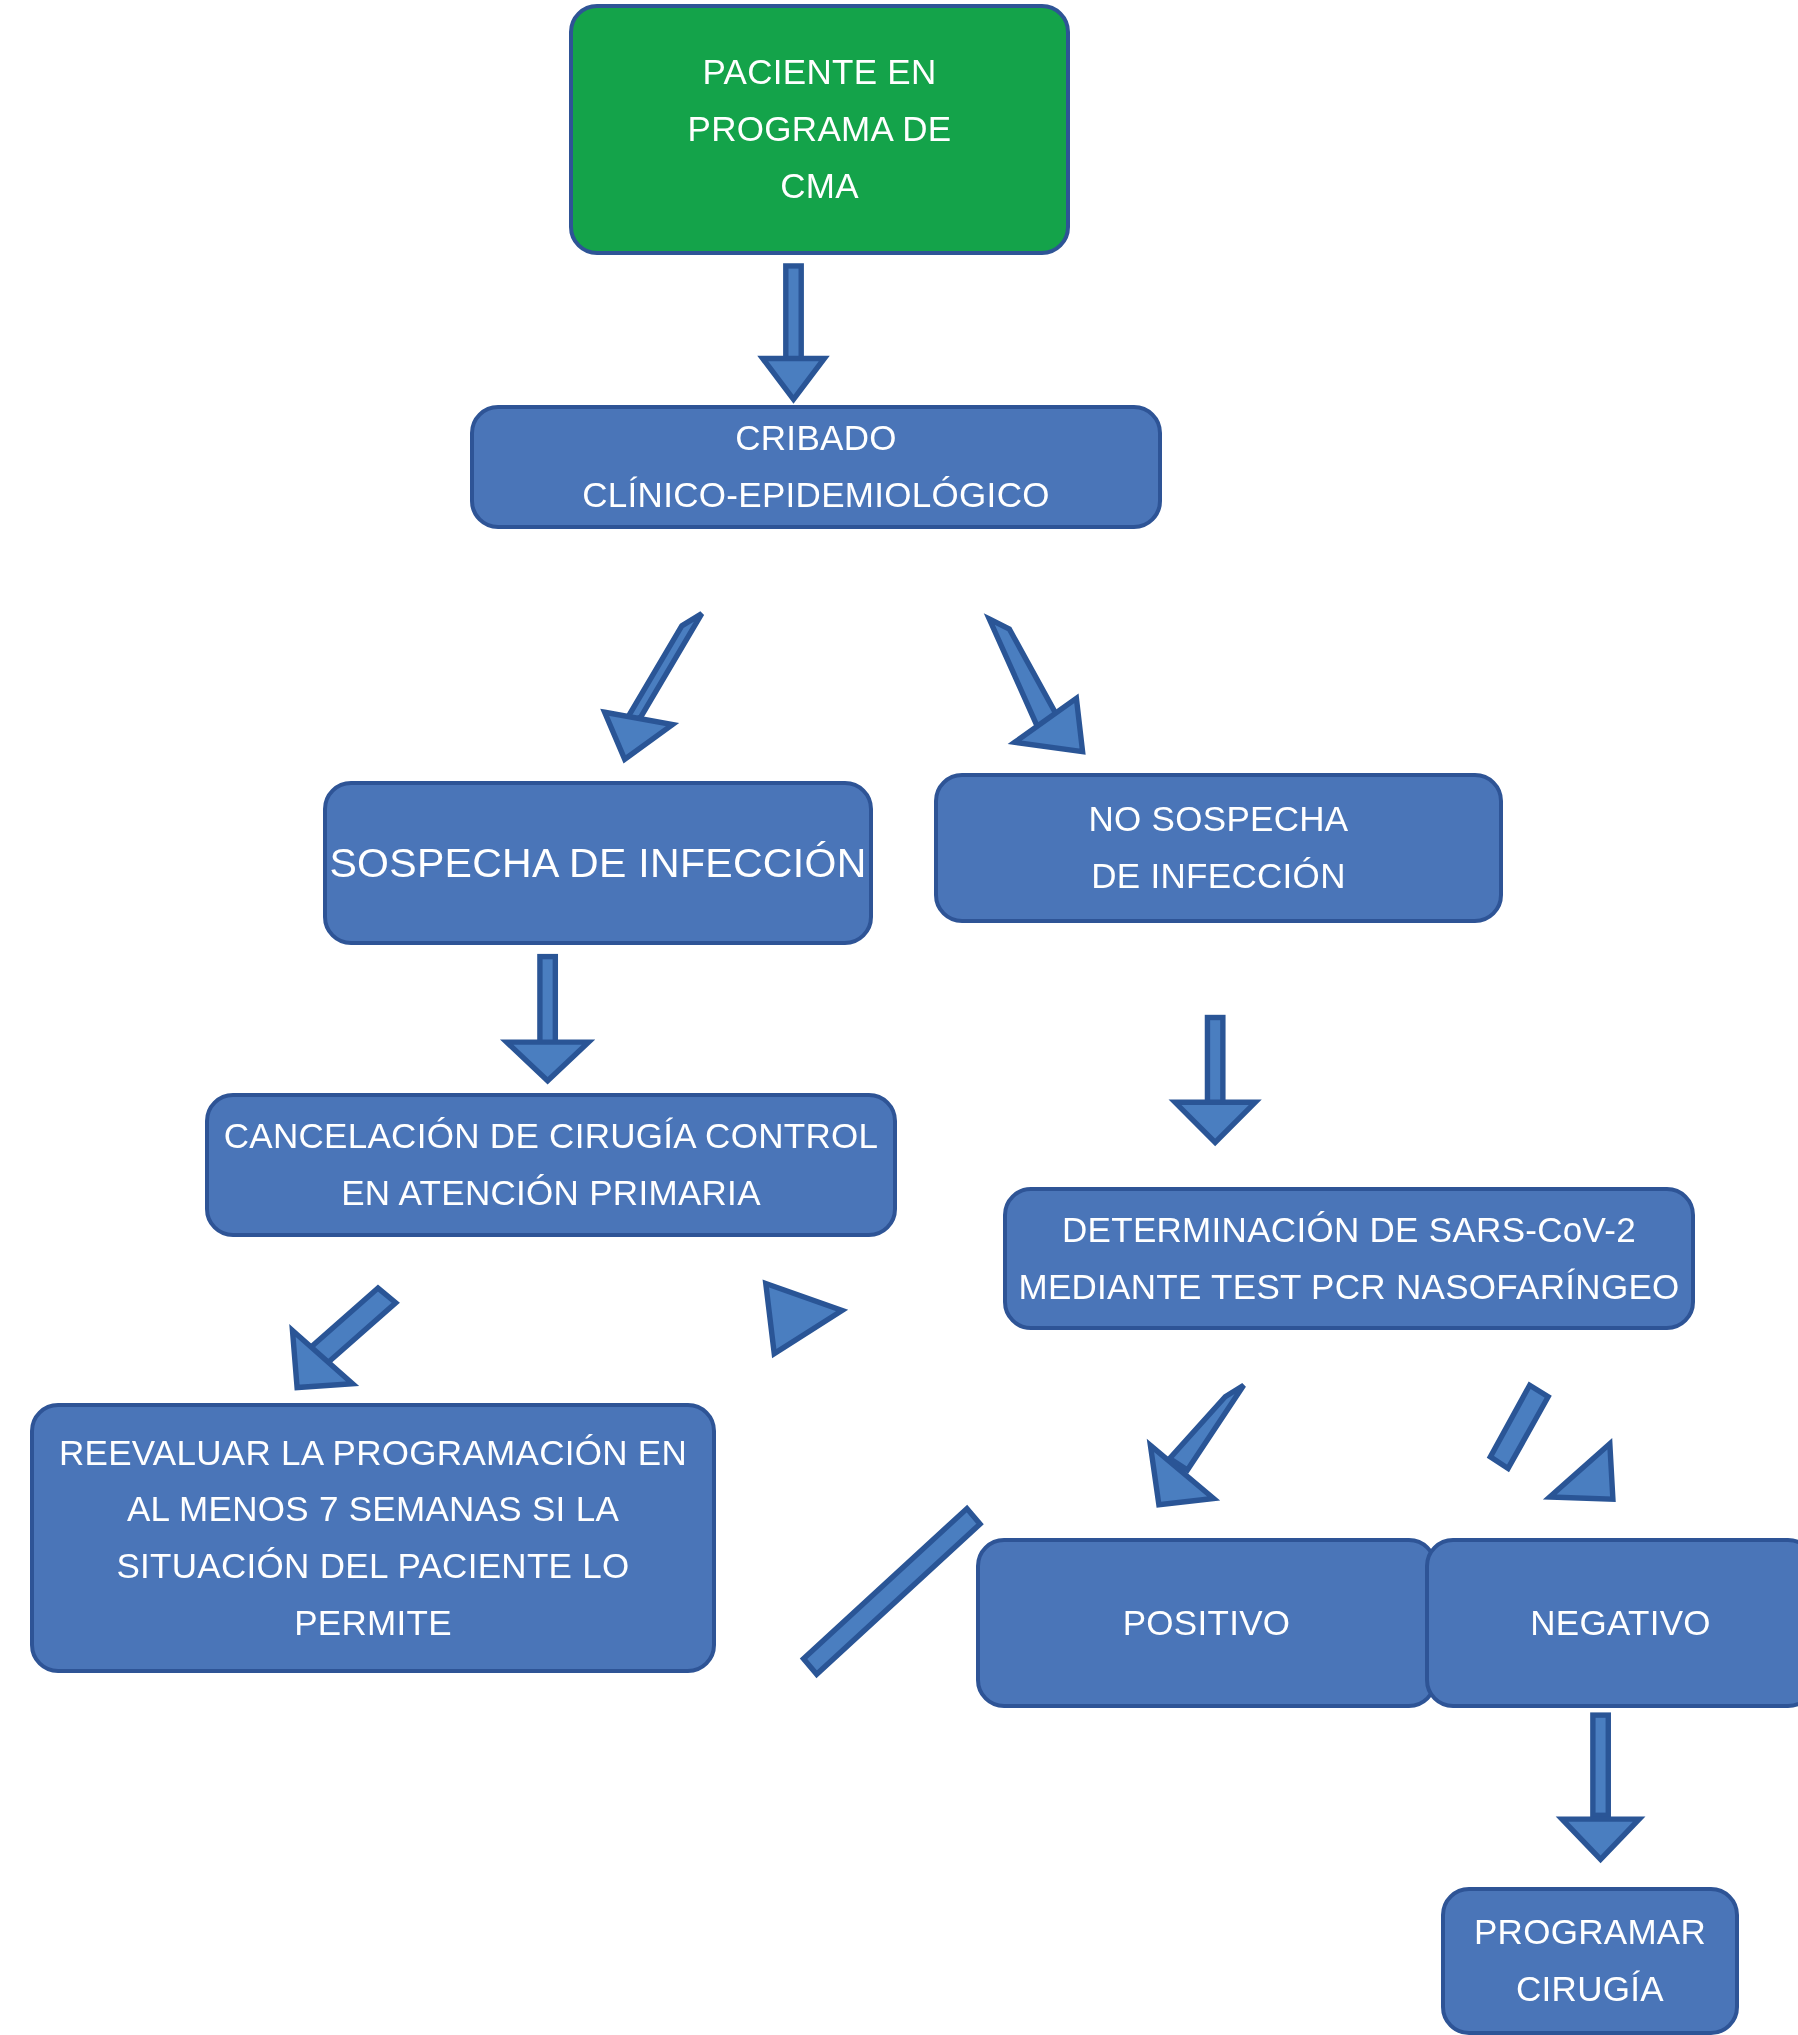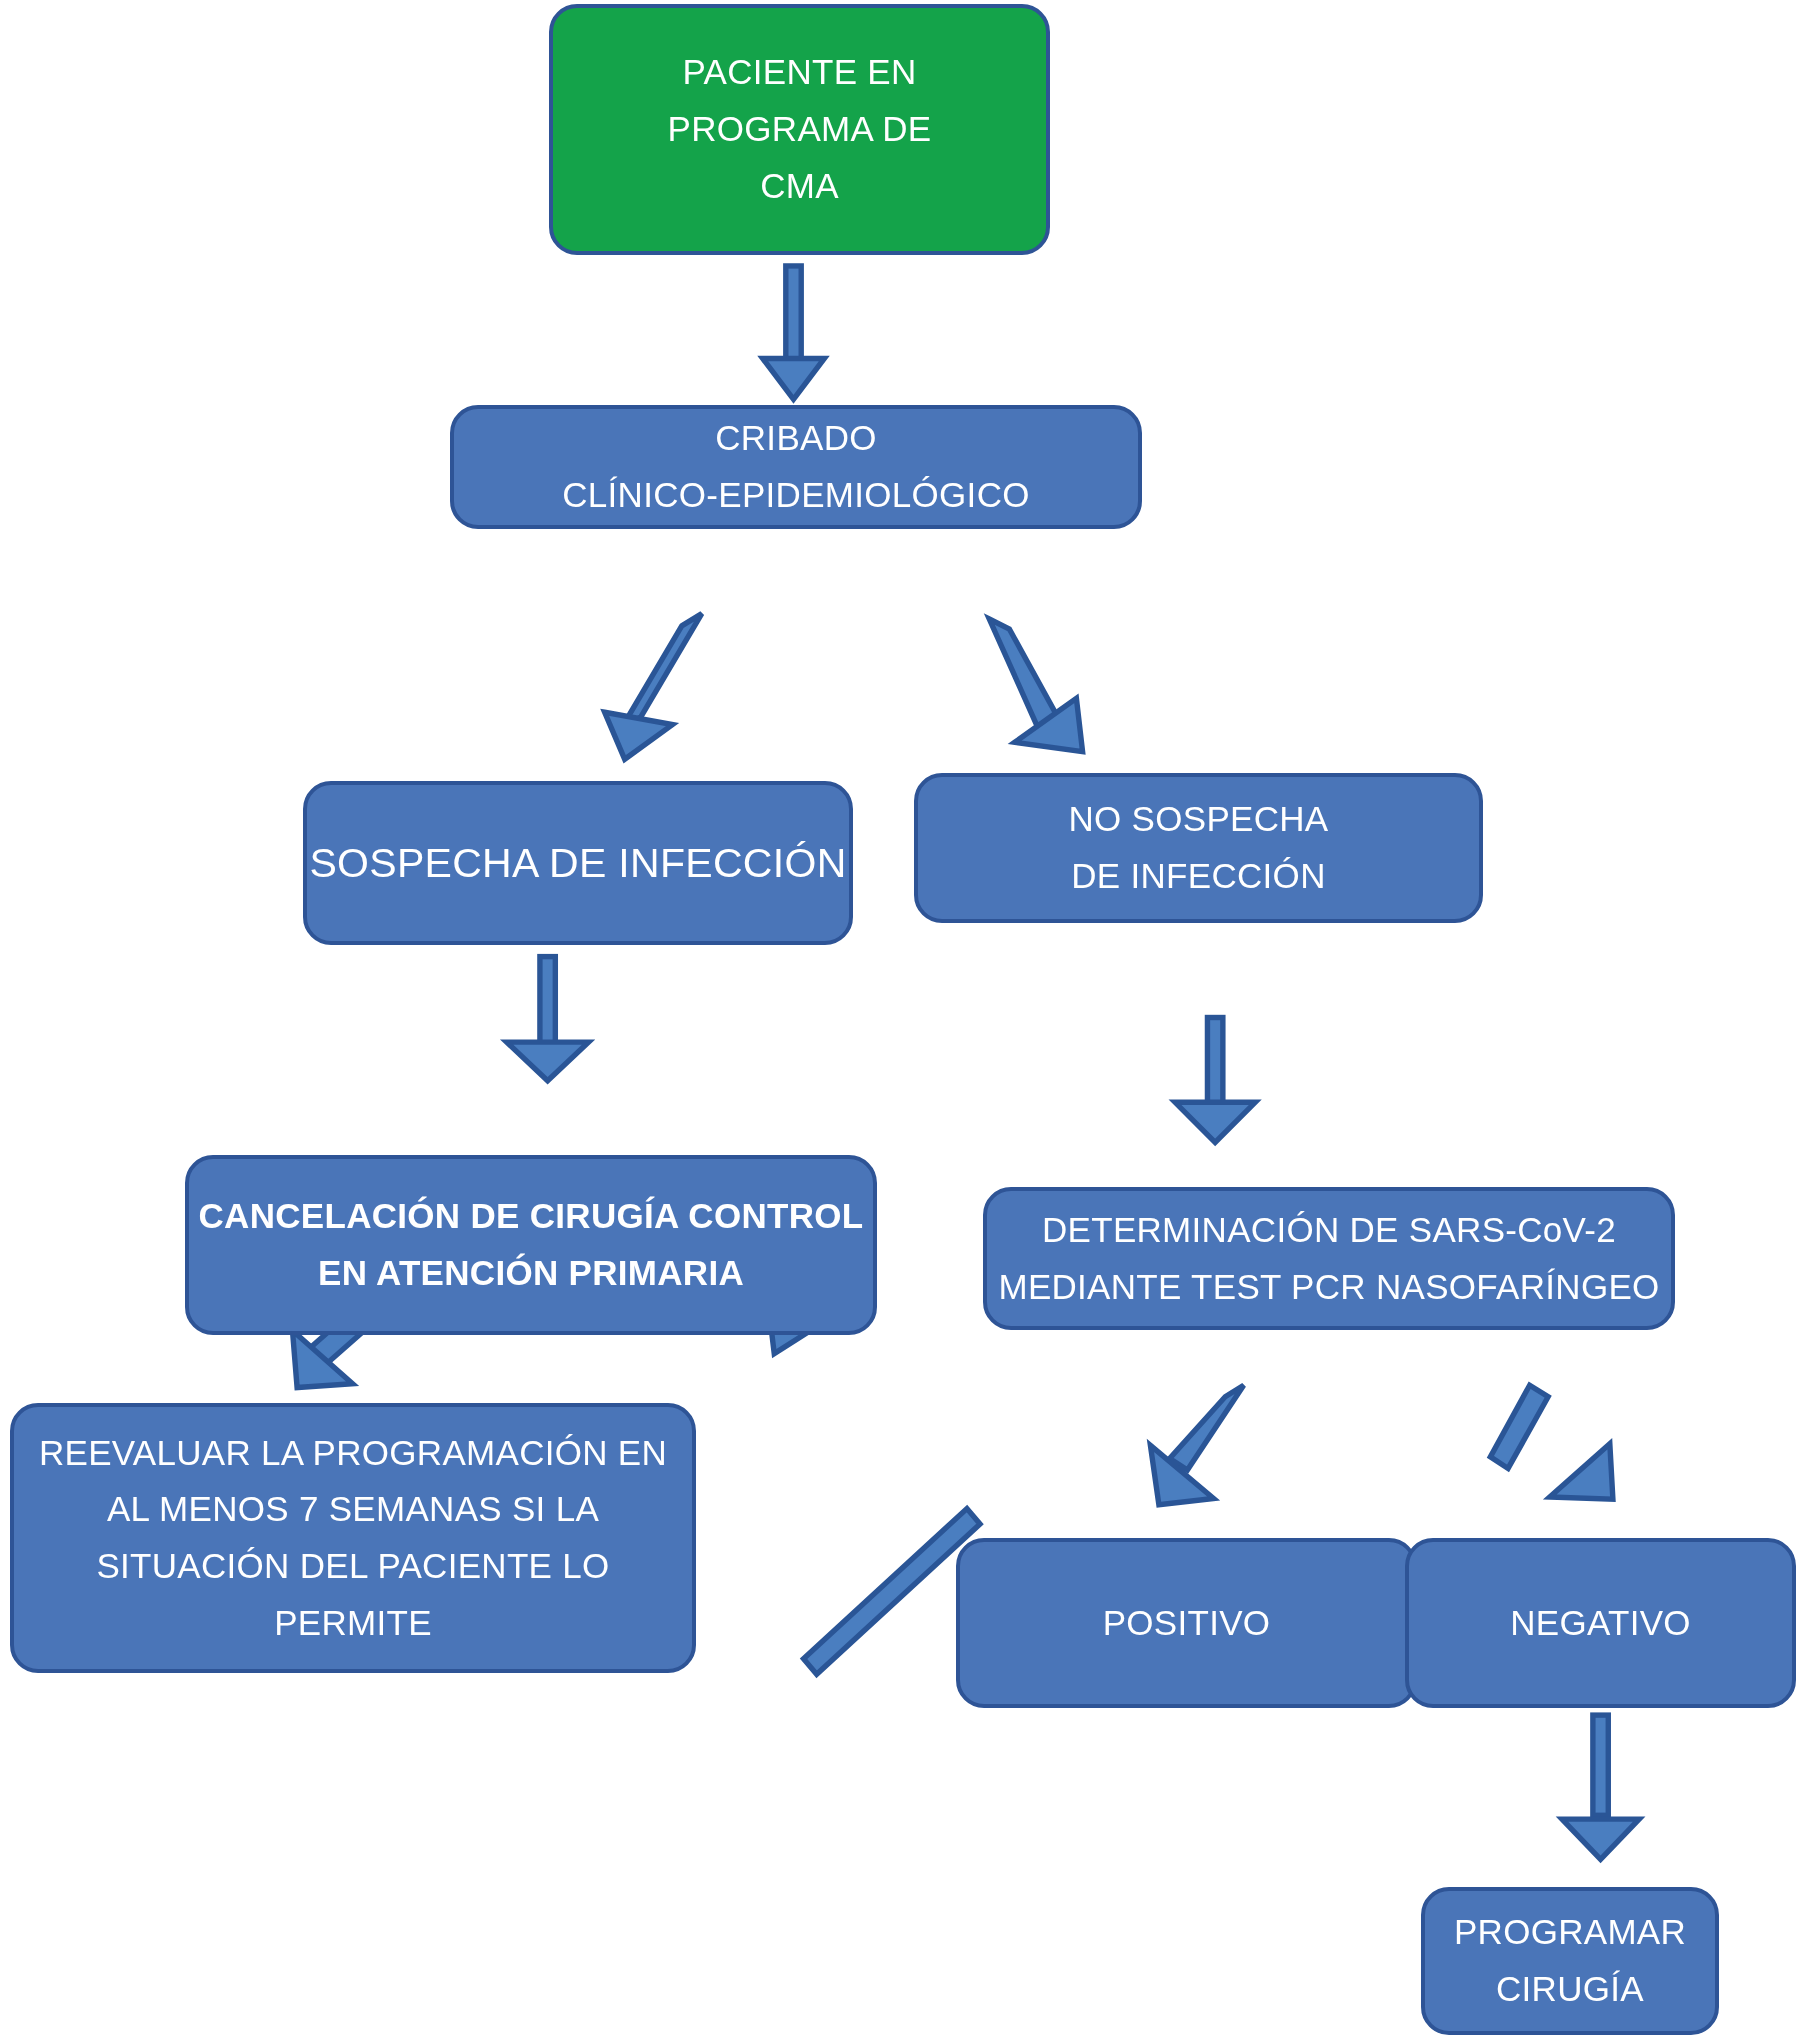--- a/index.html
+++ b/index.html
@@ -36,6 +36,7 @@
     color: #ffffff;
     background: #4a75b8;
     z-index: 2;
+    margin-left: 20px;
   }
   .node.start {
     background: #14a34a;

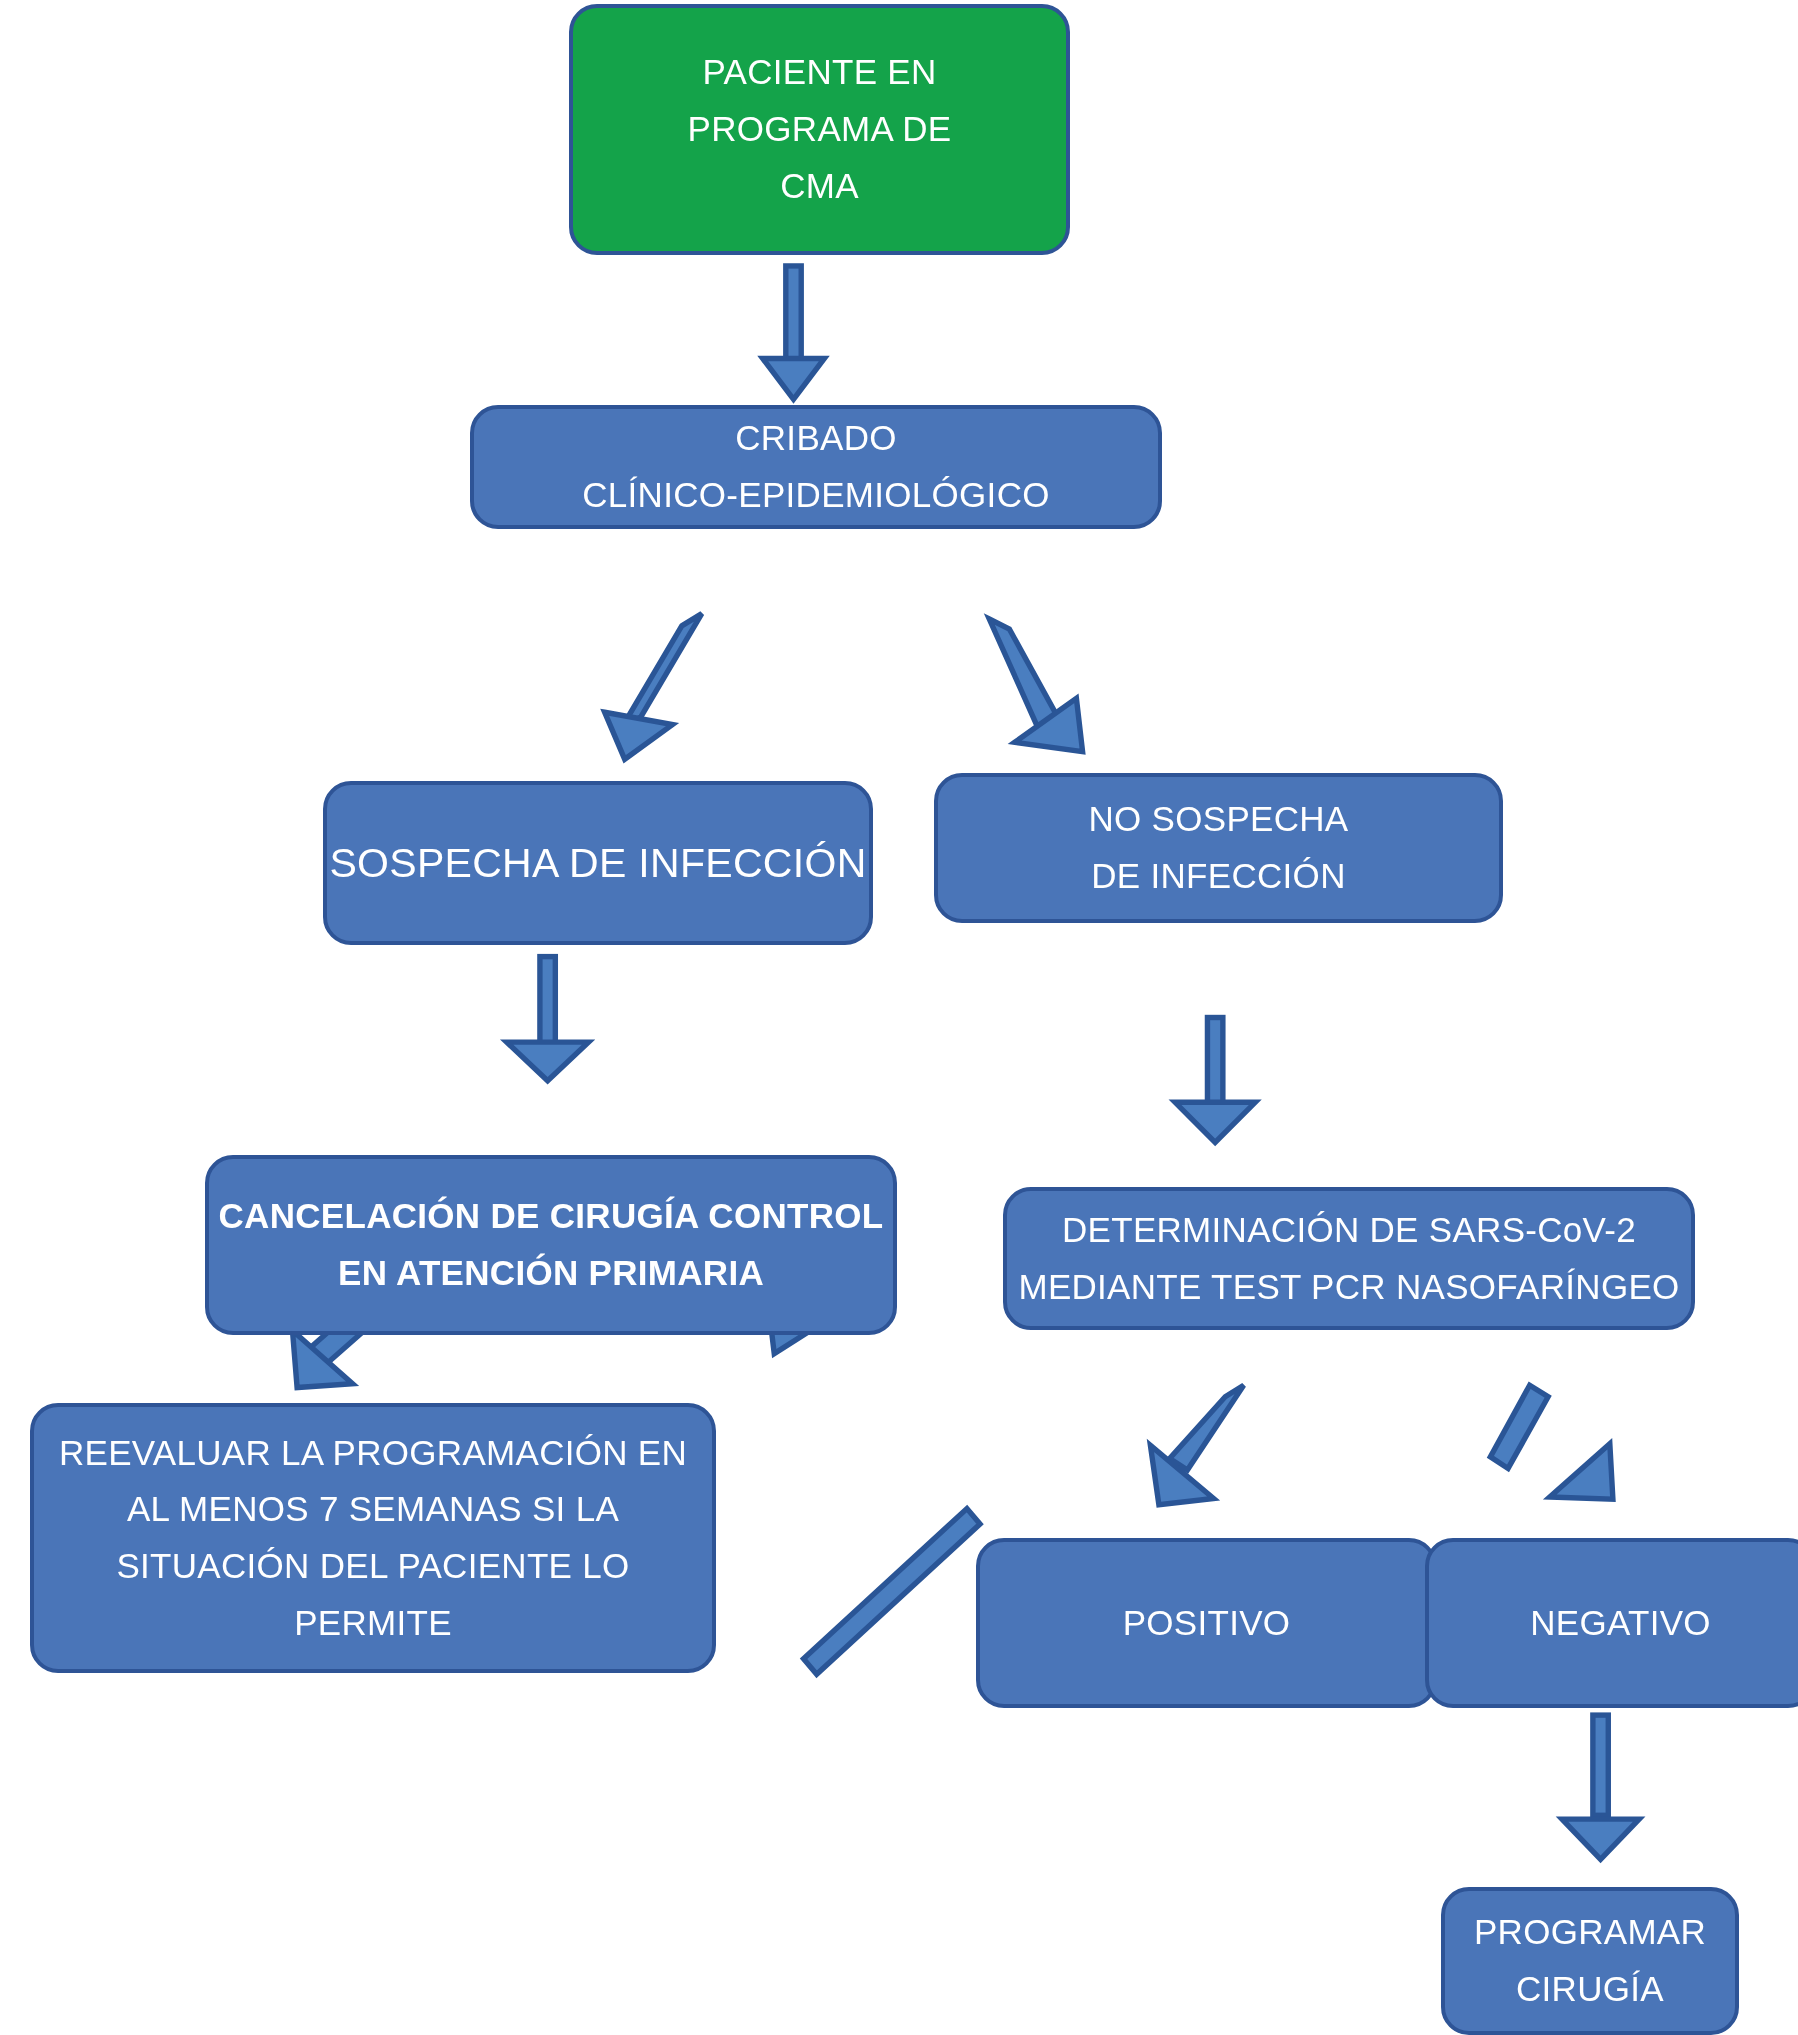--- a/index.html
+++ b/index.html
@@ -52,7 +52,7 @@
   #n-cribado    { left: 450px;  top: 405px;  width: 692px;  height: 124px;  font-size: 35px; }
   #n-sospecha   { left: 303px;  top: 781px; width: 550px;  height: 164px;  font-size: 41px; }
   #n-nosospecha { left: 914px; top: 773px; width: 569px;  height: 150px;  font-size: 35px; }
-  #n-cancel     { left: 185px;  top: 1155px; width: 692px;  height: 180px;  font-size: 35px; font-weight: bold; }
+  #n-cancel     { left: 185px;  top: 1093px; width: 692px;  height: 144px;  font-size: 35px; }
   #n-determ     { left: 983px; top: 1187px; width: 692px;  height: 143px;  font-size: 35px; }
   #n-reeval     { left: 10px;   top: 1403px; width: 686px;  height: 270px;  font-size: 35px; }
   #n-positivo   { left: 956px; top: 1538px; width: 461px;  height: 170px;  font-size: 35px; }

